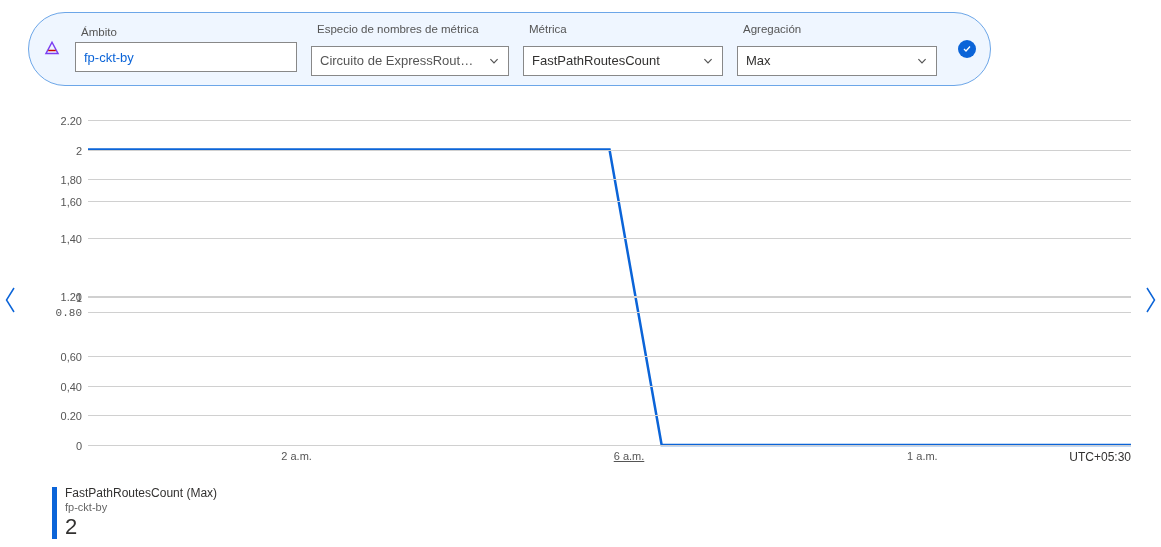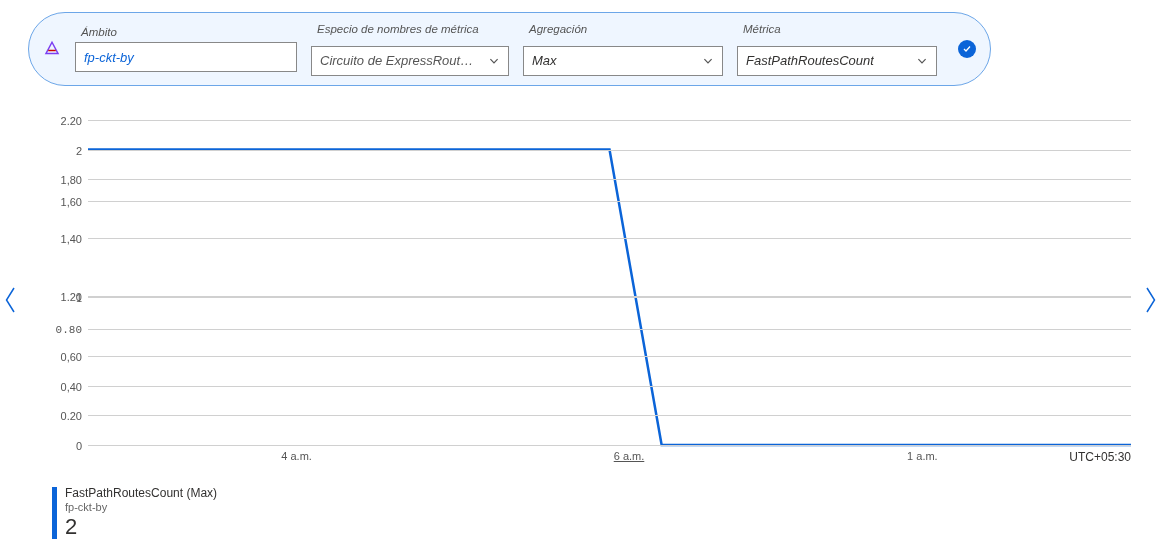--- a/index.html
+++ b/index.html
@@ -27,7 +27,6 @@
     align-items: center;
     padding: 10px 16px 10px 14px;
     gap: 14px;
-    font-style: italic;
   }
   .scope-icon {
     width: 18px; height: 18px;

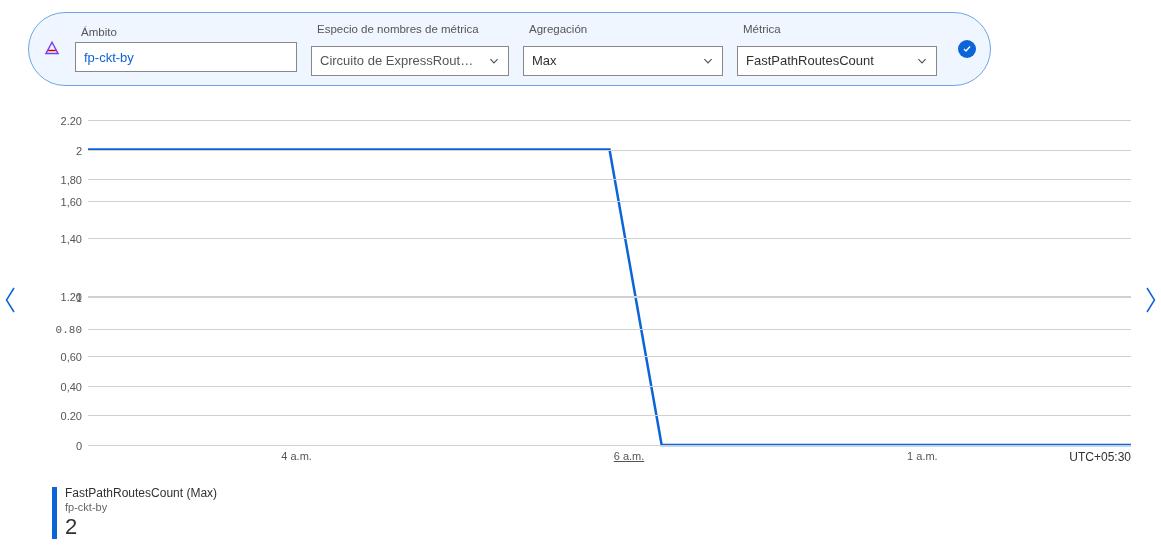--- a/index.html
+++ b/index.html
@@ -195,6 +195,18 @@
     </div>
   </div>
 
+  <div class="field select-metric">
+    <div class="field-label">Métrica</div>
+    <div class="select-box">
+      <span class="sel-text">FastPathRoutesCount</span>
+      <span class="chev">
+        <svg viewBox="0 0 20 20" width="12" height="12">
+            <path d="M4 7l6 6 6-6" fill="none" stroke="#555" stroke-width="2"></path>
+          </svg>
+      </span>
+    </div>
+  </div>
+
   <div class="field select-aggreg">
     <div class="field-label">Agregación</div>
     <div class="select-box">
@@ -207,18 +219,6 @@
     </div>
   </div>
 
-  <div class="field select-metric">
-    <div class="field-label">Métrica</div>
-    <div class="select-box">
-      <span class="sel-text">FastPathRoutesCount</span>
-      <span class="chev">
-        <svg viewBox="0 0 20 20" width="12" height="12">
-            <path d="M4 7l6 6 6-6" fill="none" stroke="#555" stroke-width="2"></path>
-          </svg>
-      </span>
-    </div>
-  </div>
-
   <span class="check-circle">
     <svg viewBox="0 0 20 20">
         <path d="M4 10l4 4 8-9" fill="none" stroke="#fff" stroke-width="2.5"></path>

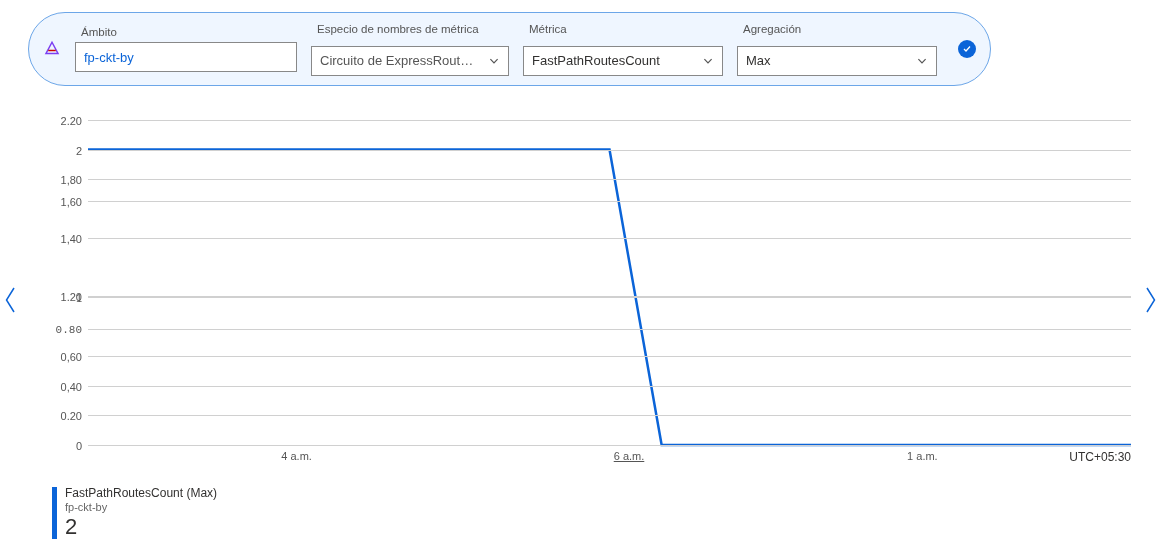--- a/index.html
+++ b/index.html
@@ -263,7 +263,7 @@
       <div class="gridline" style="top: 177.273px;">
         <span class="yl">1</span>
       </div>
-      <div class="gridline" style="top: 209px; font-family: Liberation Mono, monospace;">
+      <div class="gridline" style="top: 192px; font-family: Liberation Mono, monospace;">
         <span class="yl">0.80</span>
       </div>
       <div class="gridline" style="top: 236.364px;">

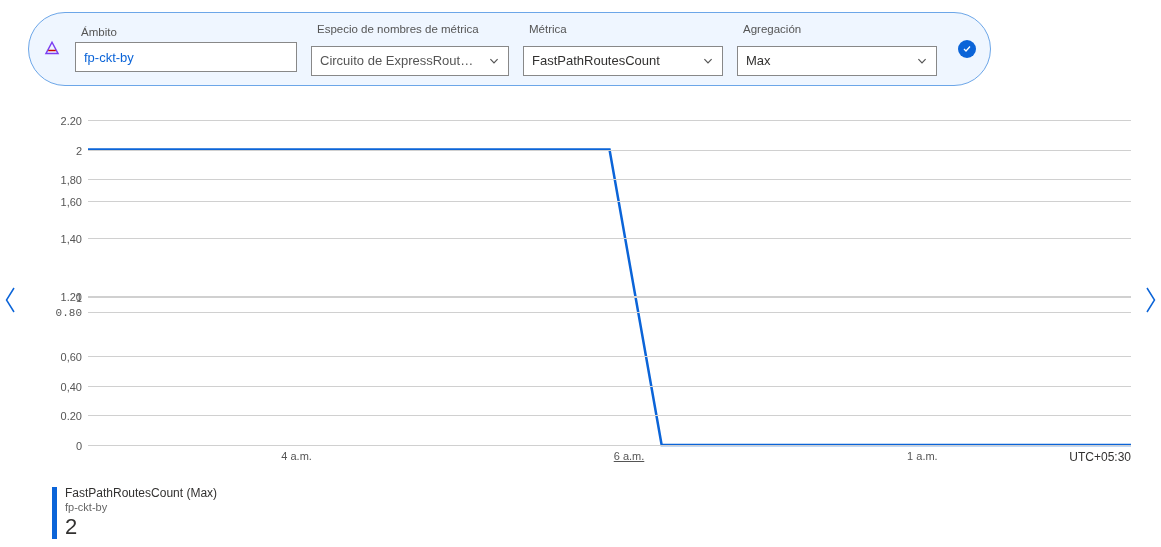--- a/index.html
+++ b/index.html
@@ -281,7 +281,7 @@
     </div>
   <div class="xaxis" id="xaxis">
     <div class="tz">UTC+05:30</div>
-  <div class="xlabel" style="left: 208.6px;">4 a.m.</div>
+  <div class="xlabel" style="left: 208.6px;">2 a.m.</div>
       <div class="xlabel" style="left: 541px; text-decoration: underline;">6 a.m.</div>
       <div class="xlabel" style="left: 834.4px;">1 a.m.</div>
     </div>

